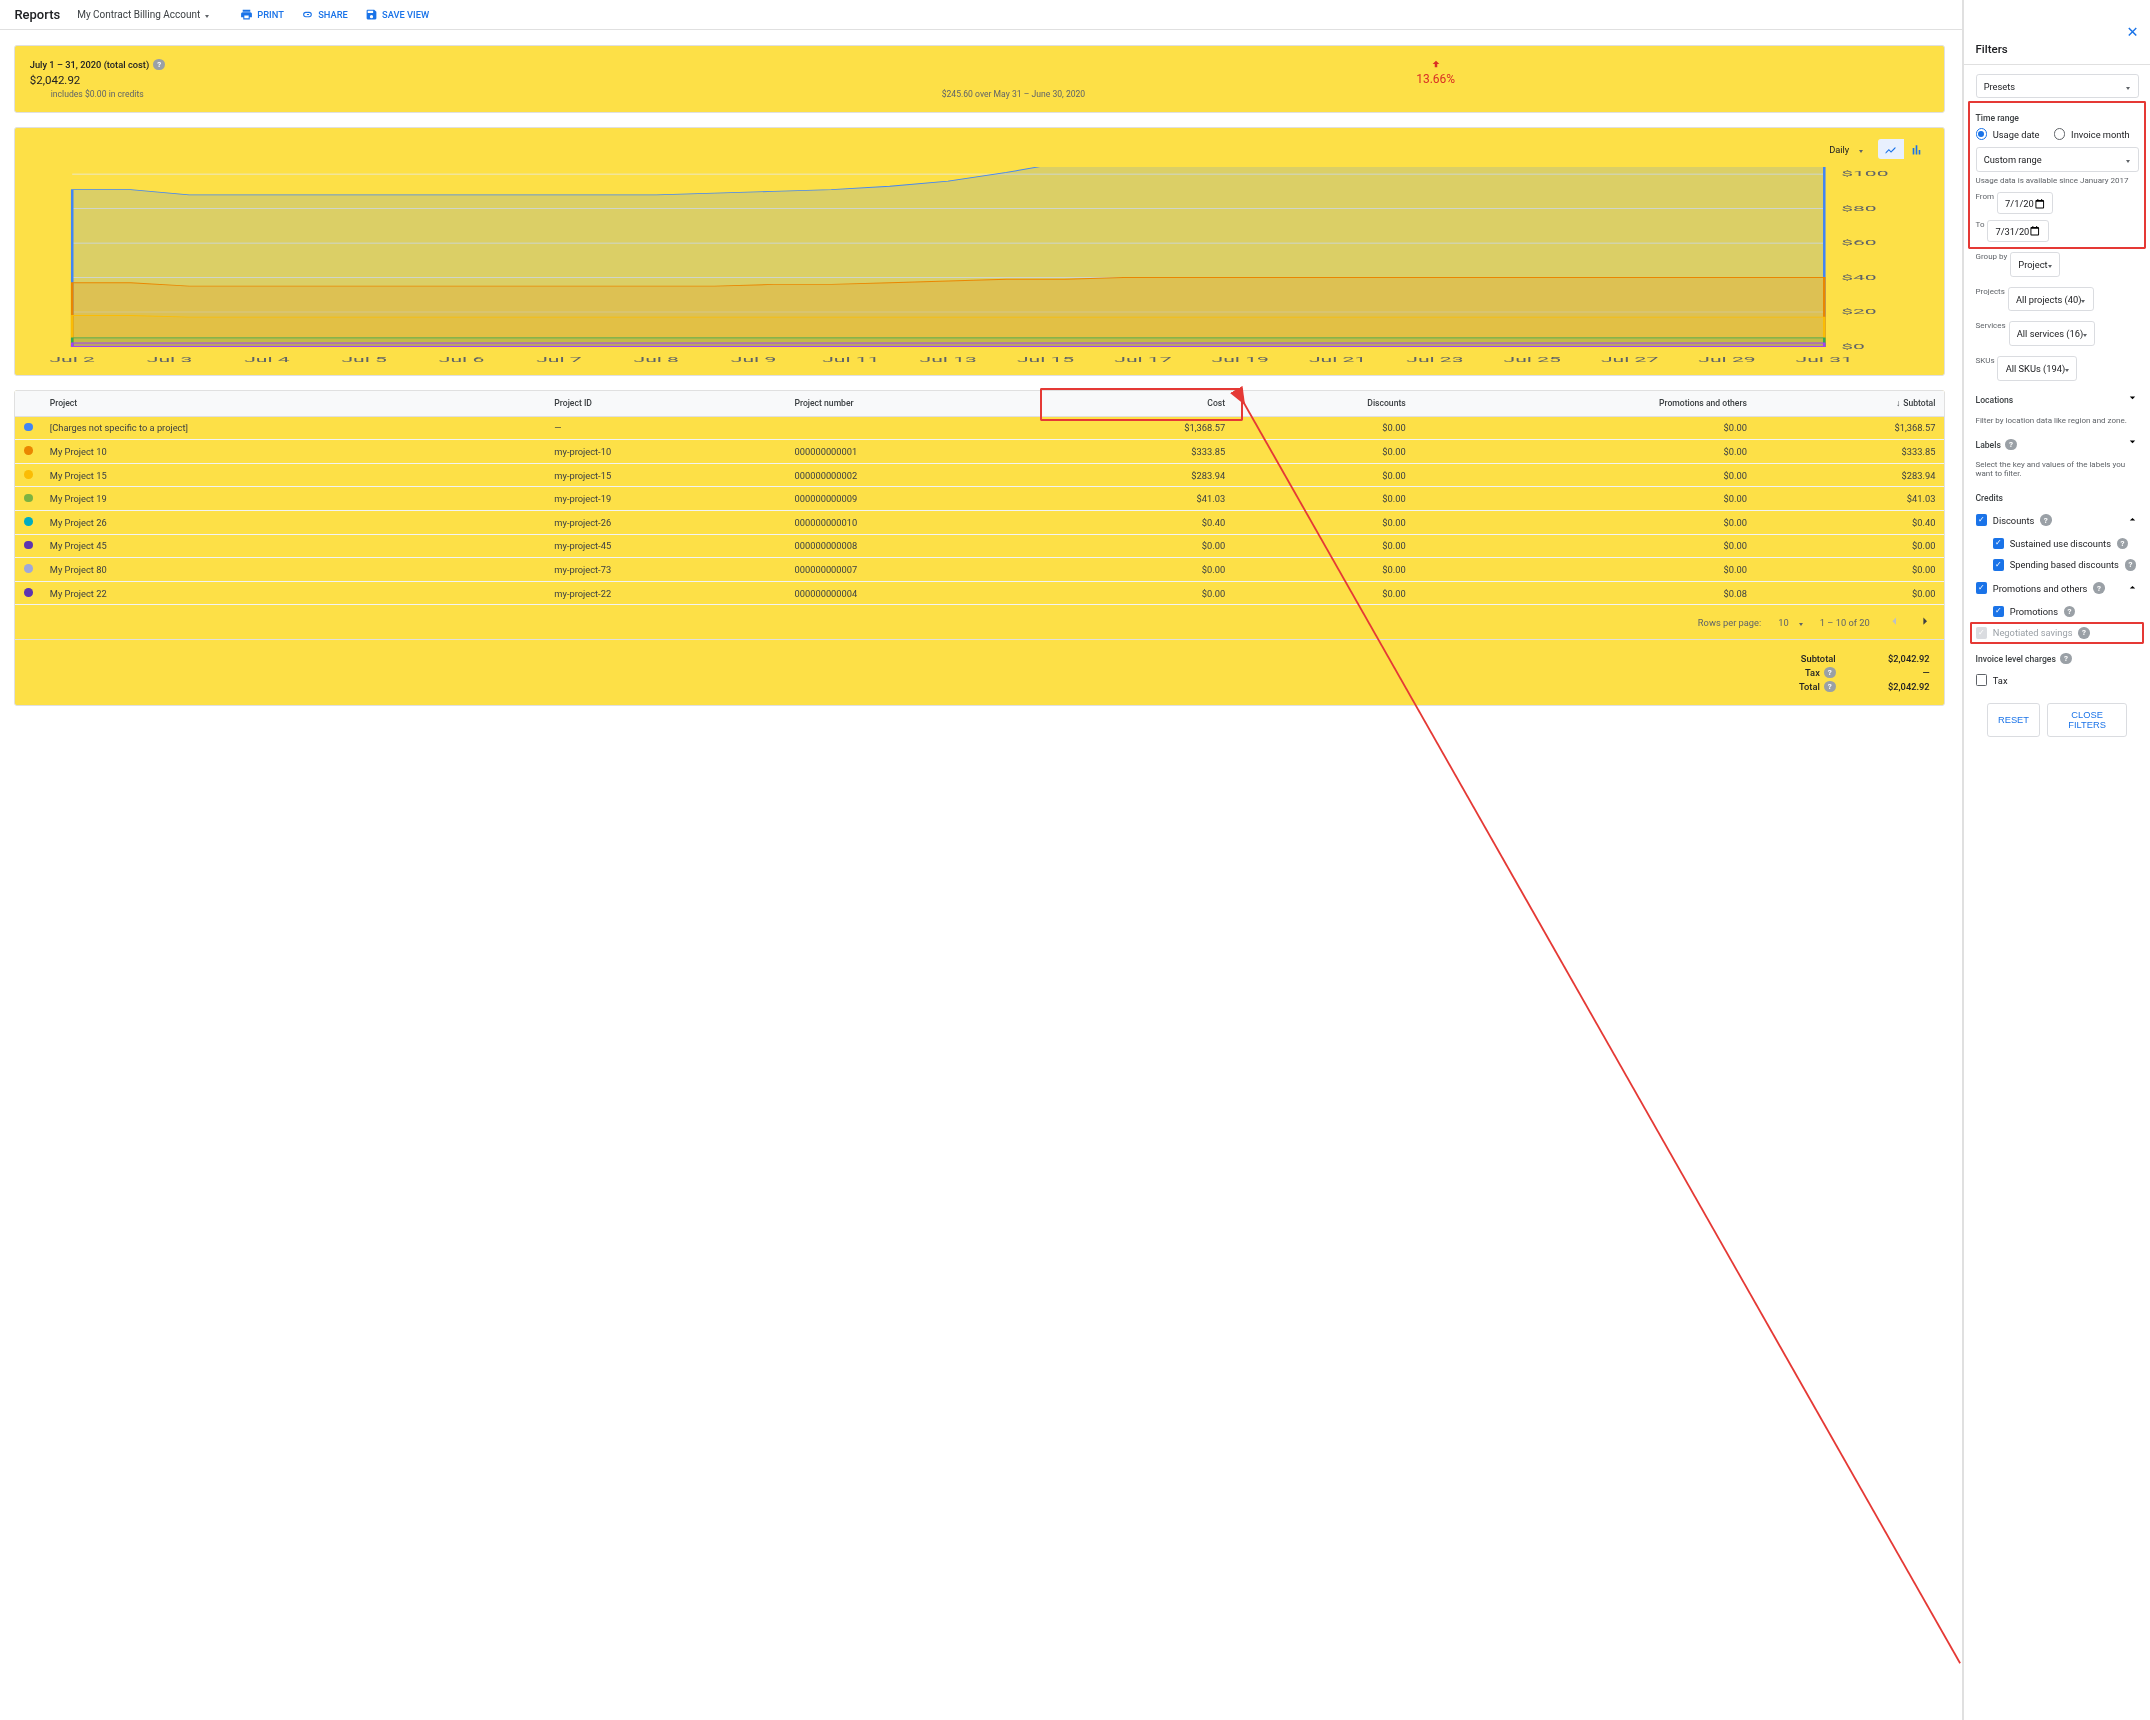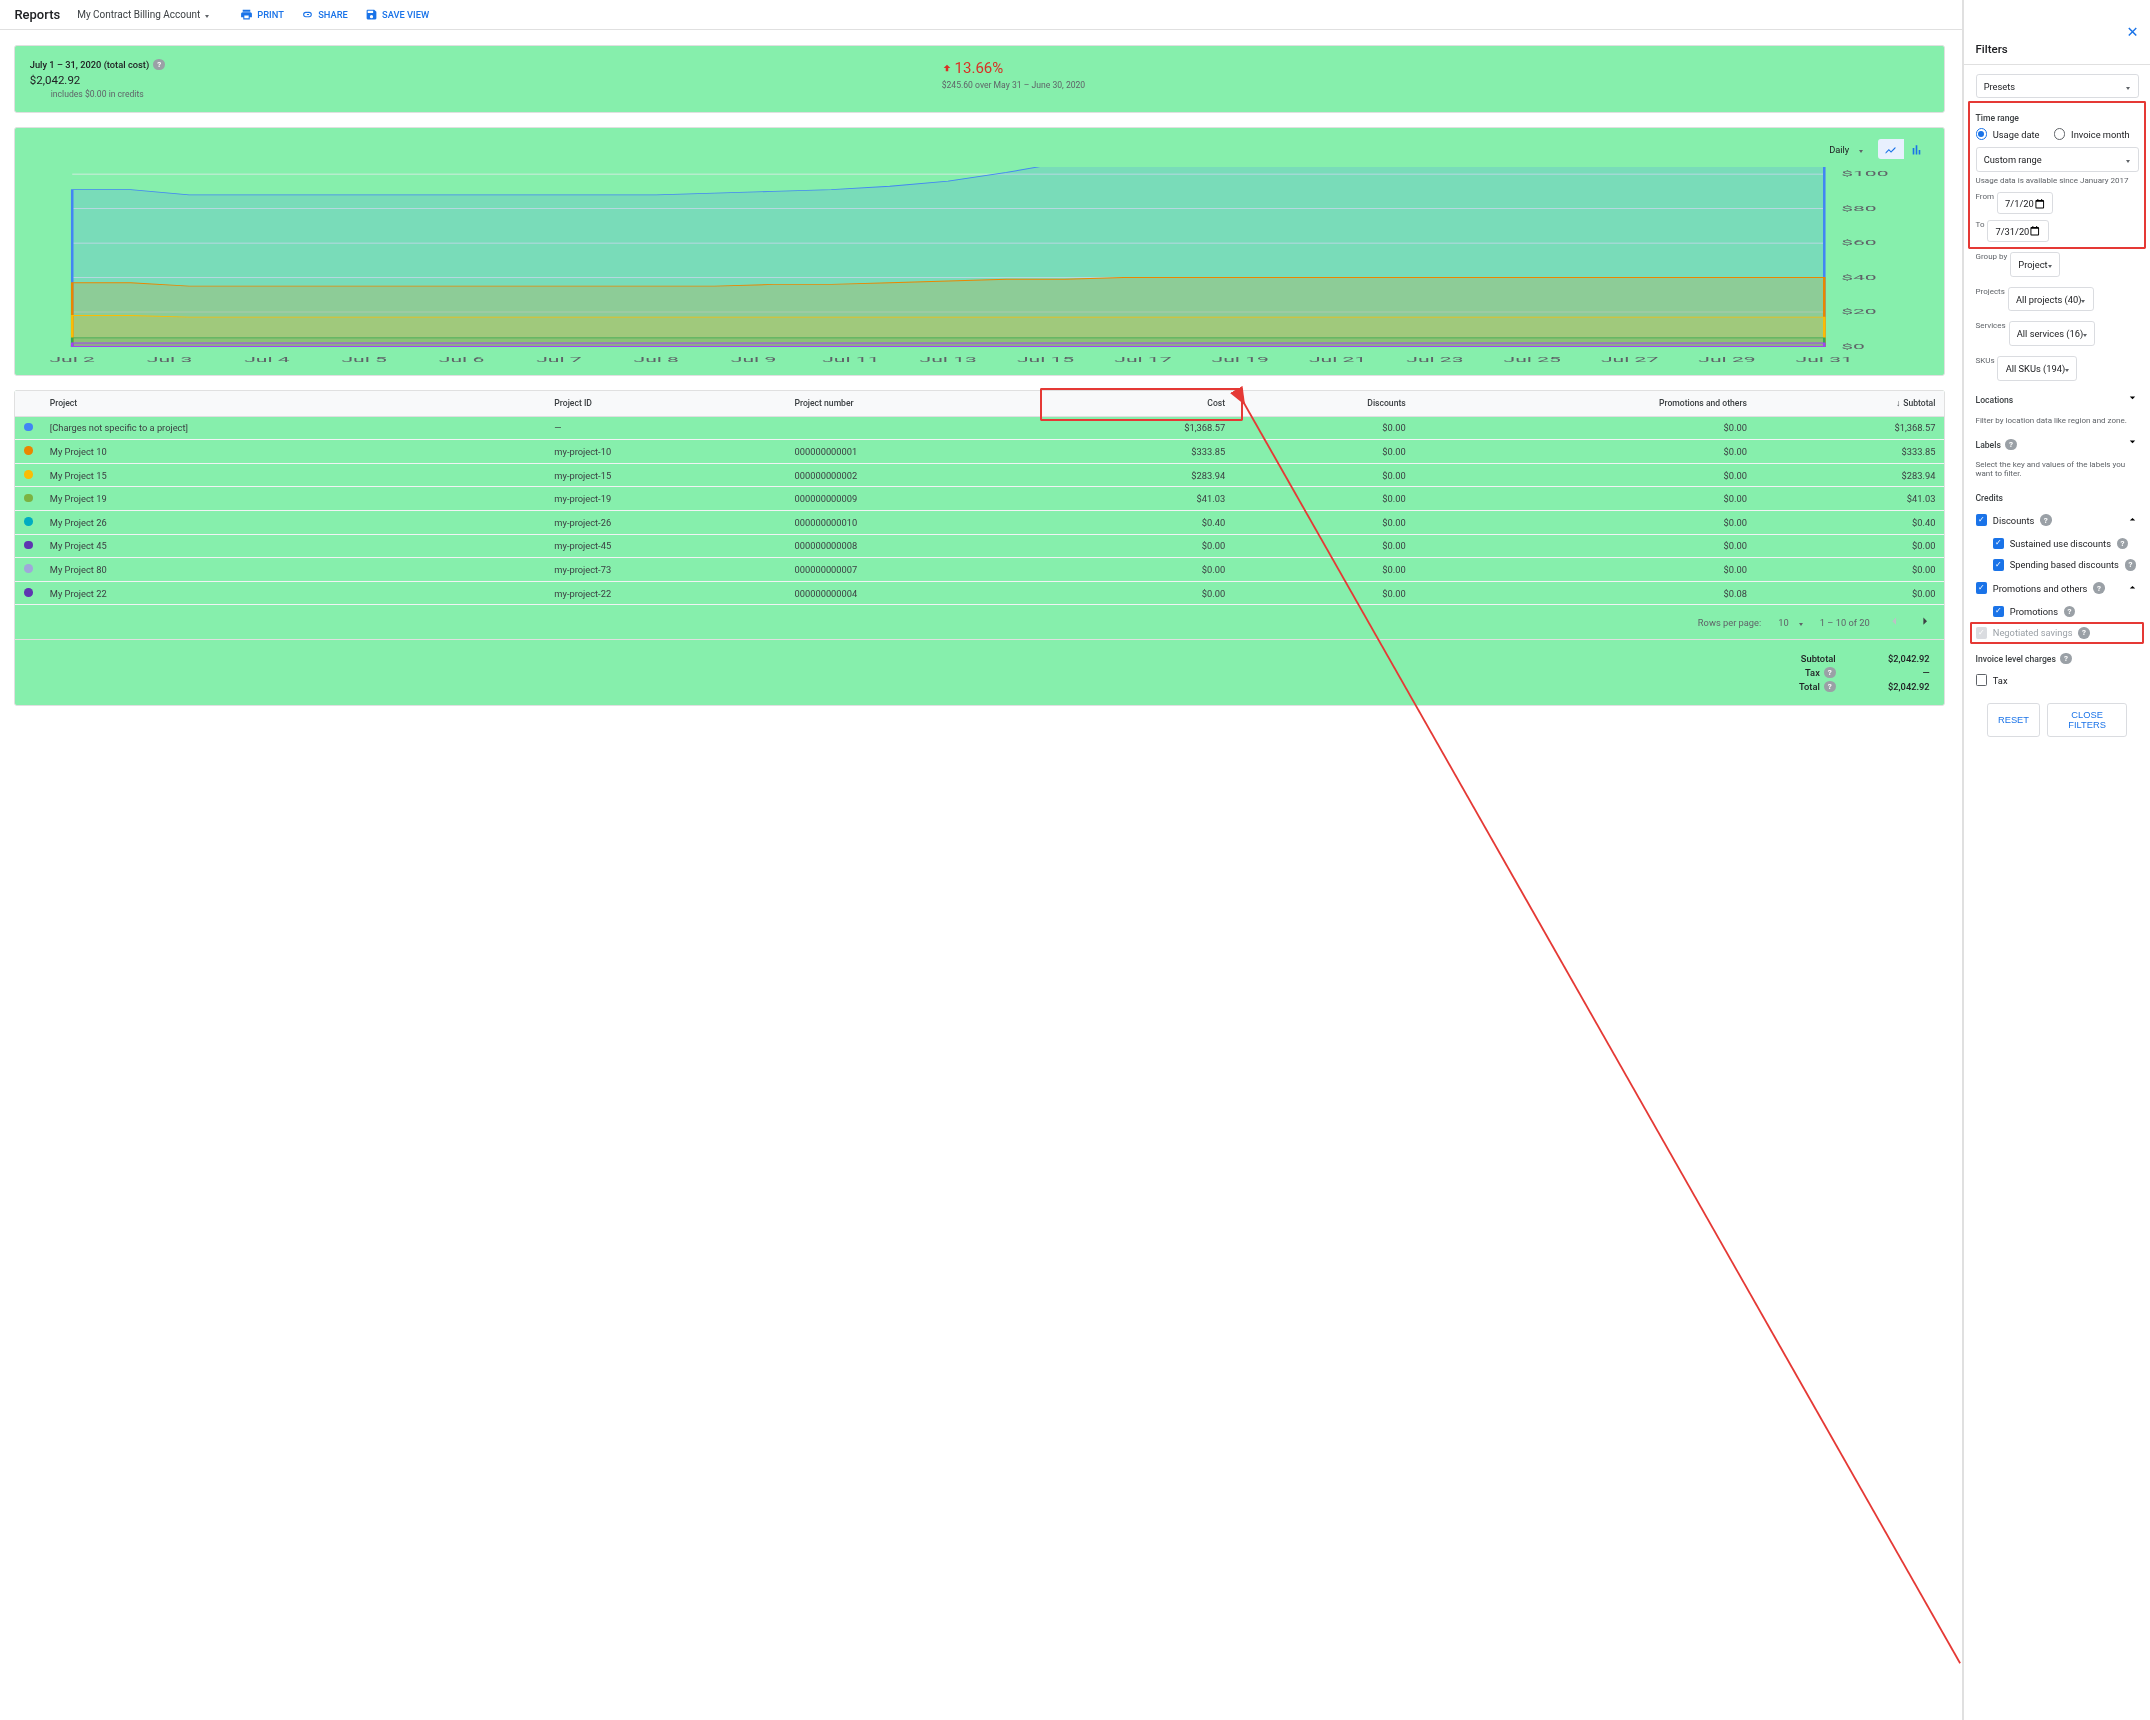--- a/index.html
+++ b/index.html
@@ -13,7 +13,7 @@
   .tb-btn { display: flex; align-items: center; gap: 4.3px; color: #1a73e8; font-weight: 500; font-size: 9.3px; cursor: pointer; text-transform: uppercase; }
   .tb-btn svg { width: 13px; height: 13px; fill: #1a73e8; }
   .scroll { flex: 1; overflow-y: auto; padding: 14.4px 17px 14.4px 14.4px; background: #fff; }
-  .card { border: 0.7px solid #e0e0e0; border-radius: 2.9px; margin-bottom: 14.4px; background: #86efac; justify-content: center; }
+  .card { border: 0.7px solid #e0e0e0; border-radius: 2.9px; margin-bottom: 14.4px; background: #fde047; justify-content: center; }
   .summary { padding: 13px 14.4px; display: flex; flex-direction: column; gap: 2.9px; position: relative; }
   .sum-row1 { display: flex; }
   .sum-left { flex: 0 0 48%; }

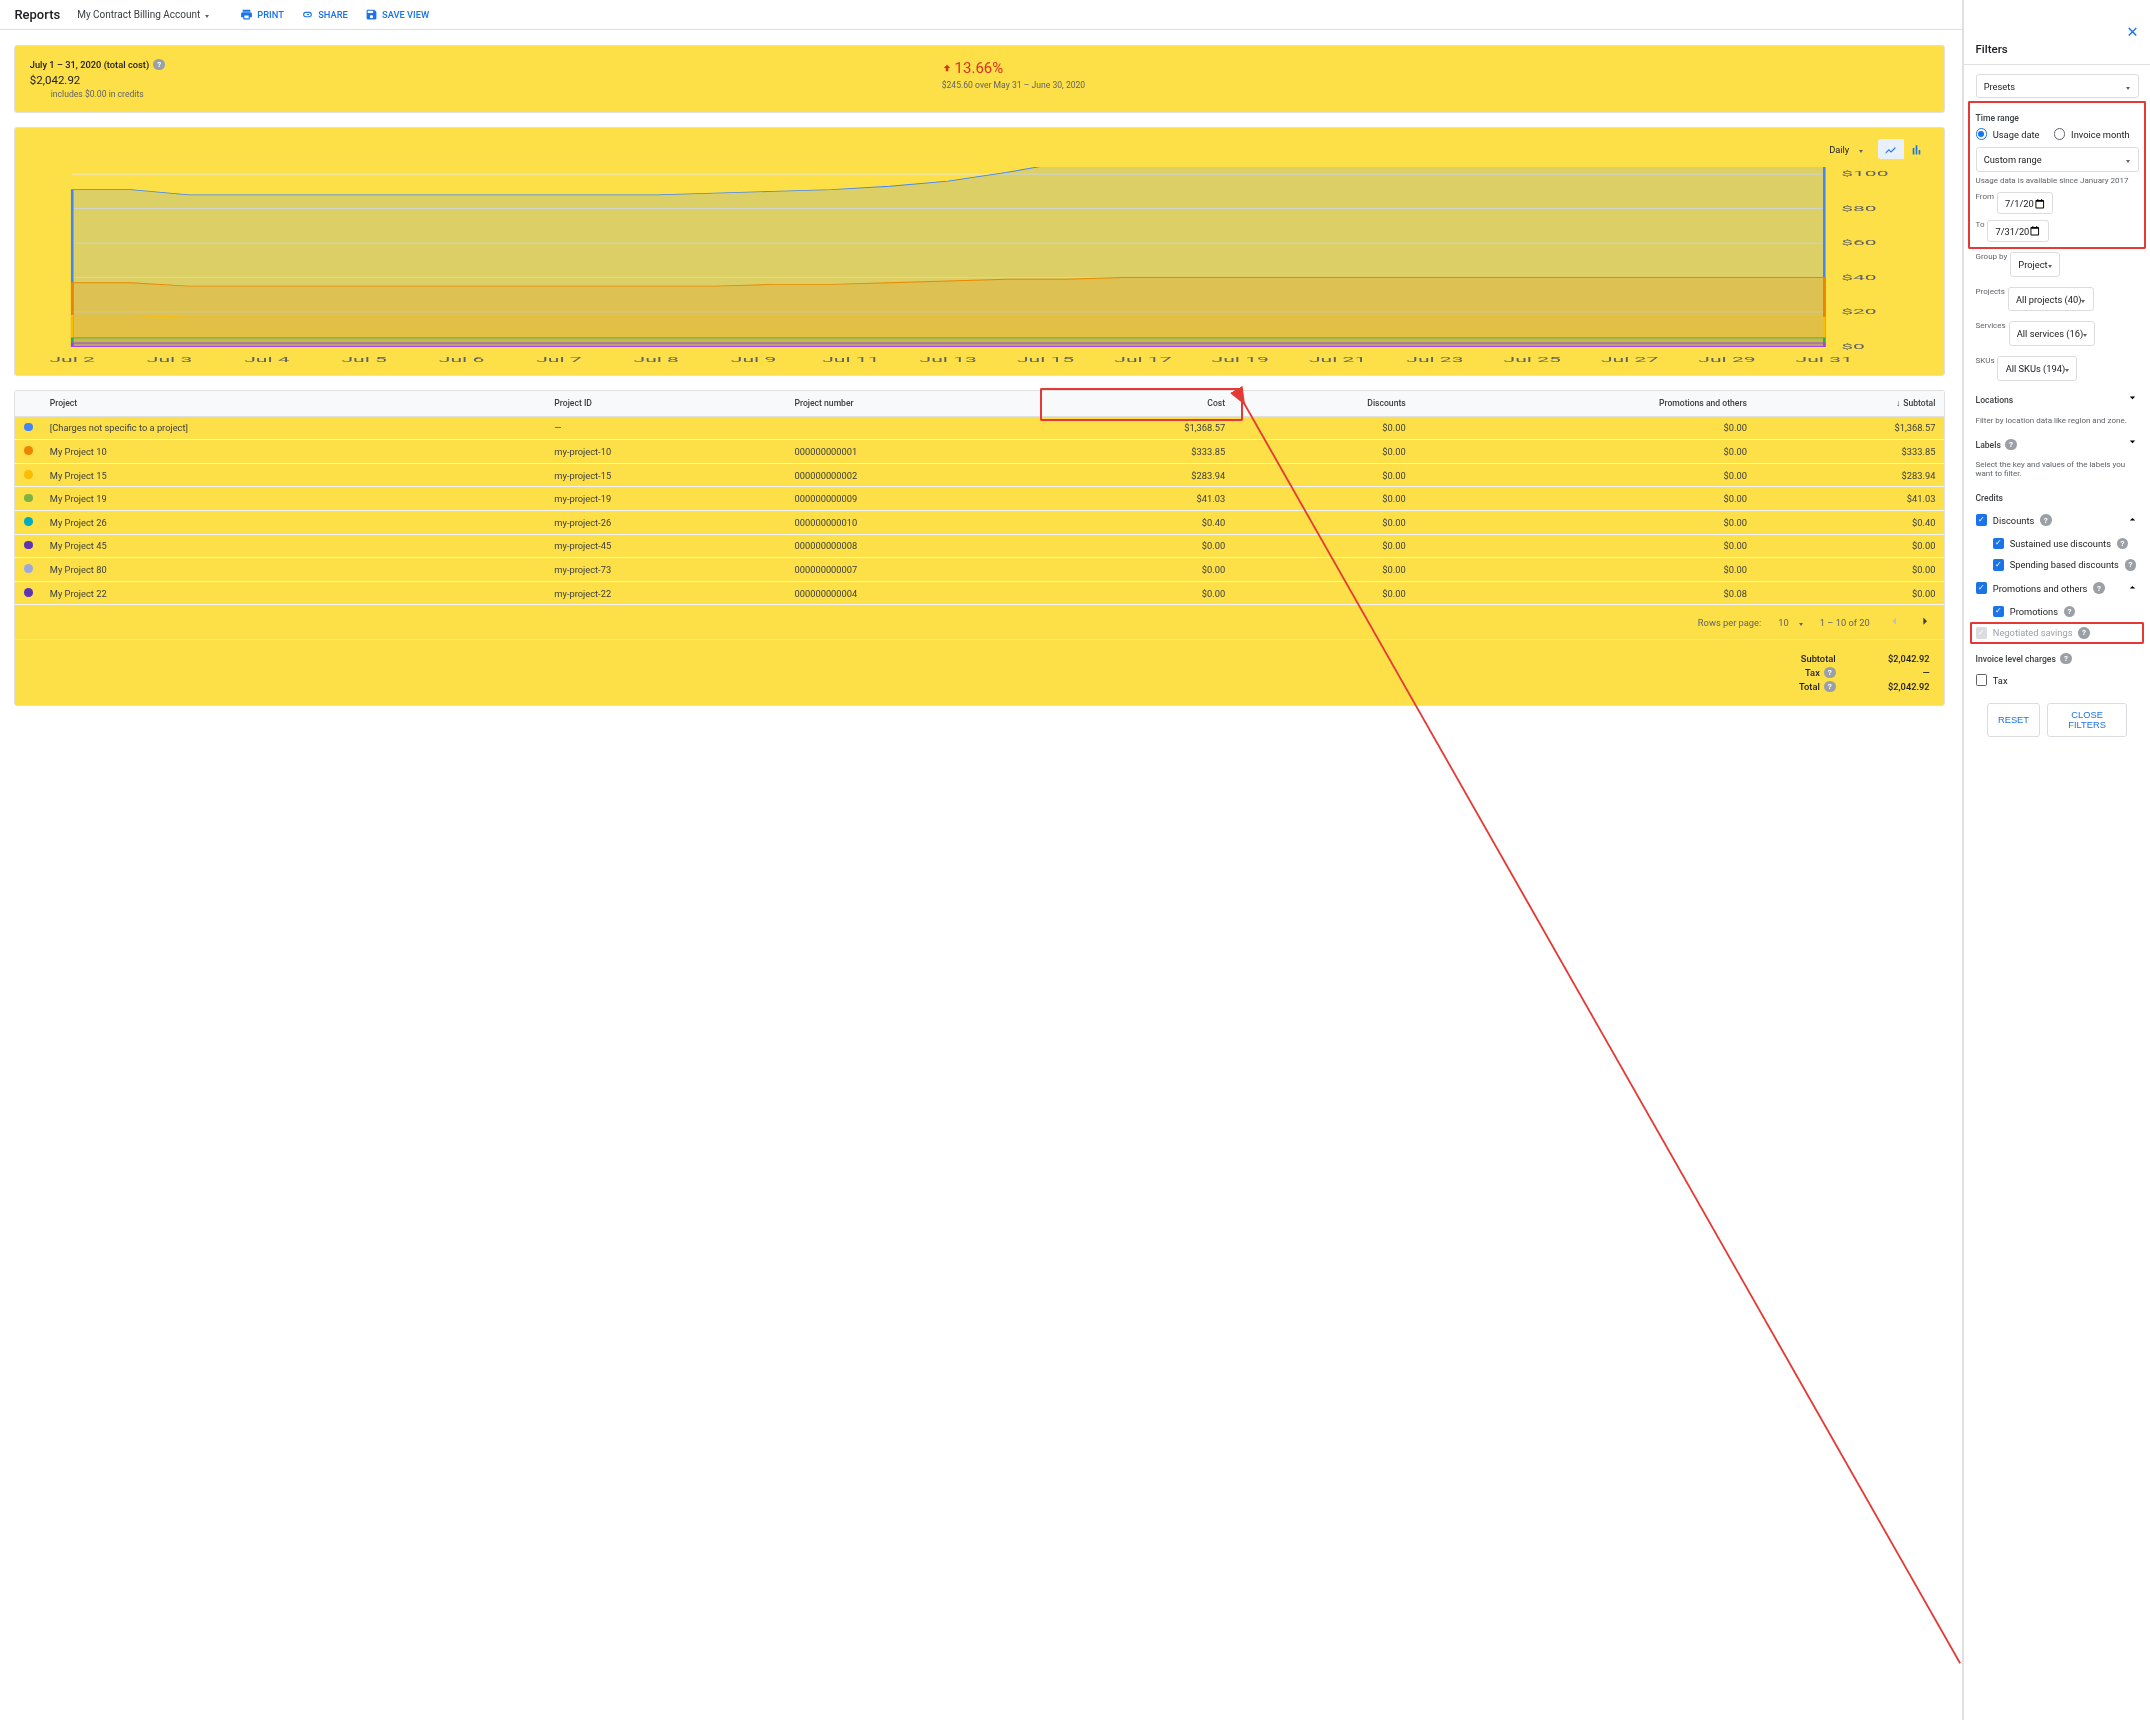--- a/index.html
+++ b/index.html
@@ -21,7 +21,7 @@
   .sum-title { font-size: 9.3px; font-weight: 500; display: flex; align-items: center; gap: 4.3px; }
   .sum-amount { font-size: 11.5px; font-weight: 400; margin-top: 2.9px; }
   .sum-sub { font-size: 8.6px; color: #5f6368; margin-top: 1.4px; padding-left: 21px; }
-  .trend-up { color: #d93025; font-size: 15px; display: flex; align-items: center; gap: 2.9px; }
+  .trend-up { color: #d93025; font-size: 12px; display: flex; align-items: center; gap: 2.9px; flex-direction: column; }
   .trend-sub { font-size: 8.6px; color: #5f6368; margin-top: 2.9px; }
   .help-icon { width: 11.5px; height: 11.5px; border-radius: 50%; background: #9aa0a6; color: #fff; display: inline-flex; align-items: center; justify-content: center; font-size: 8px; font-weight: 700; cursor: pointer; }
   .chart-card { padding: 11.5px 14.4px 7.2px; }

